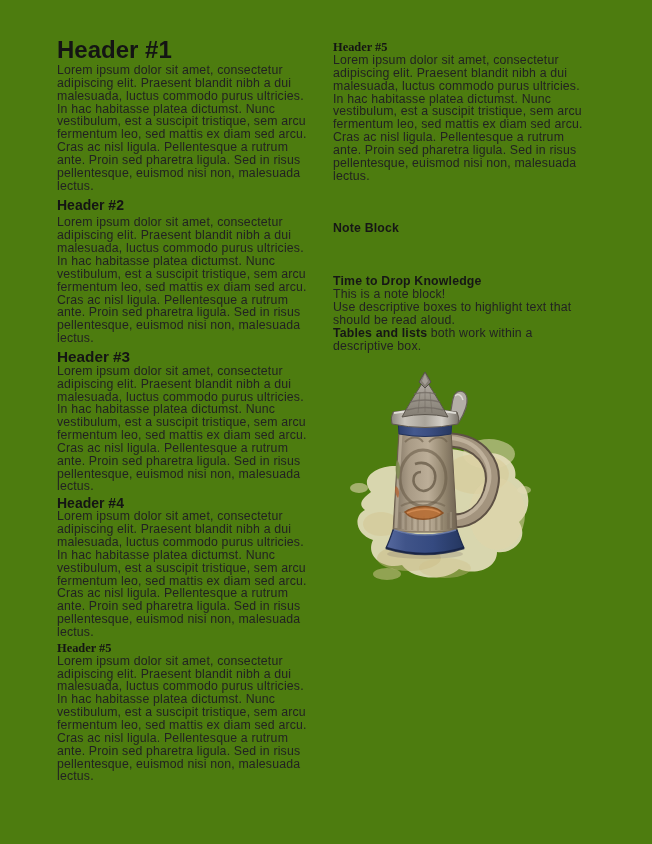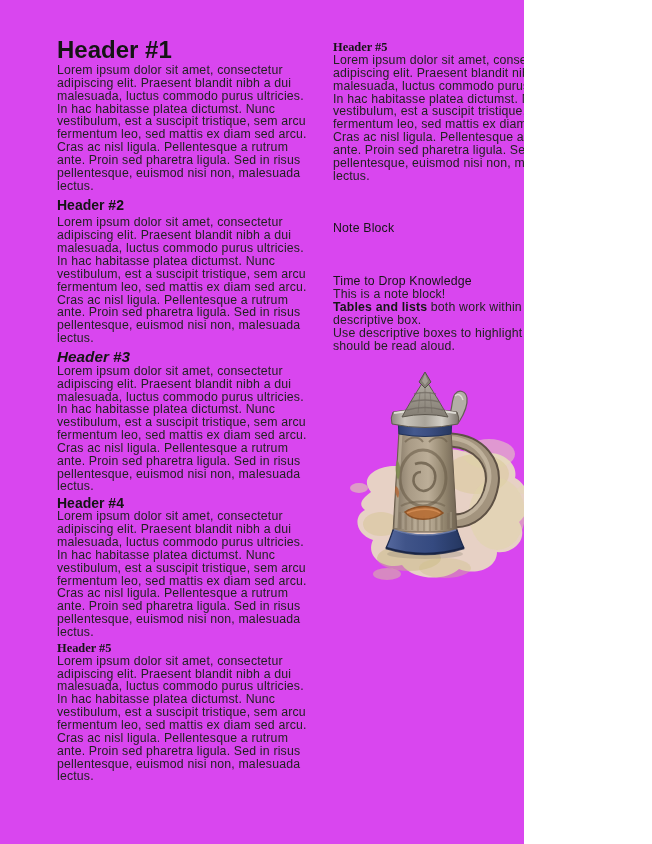--- a/index.html
+++ b/index.html
@@ -9,10 +9,10 @@
   }
   .page {
     position: relative;
-    width: 524px;
+    width: 652px;
     height: 844px;
     box-sizing: border-box;
-    background: #d946ef;
+    background: #4d7c0f;
     padding: 36px 28px 24px 57px;
     overflow: hidden;
     font-family: "Liberation Sans", sans-serif;

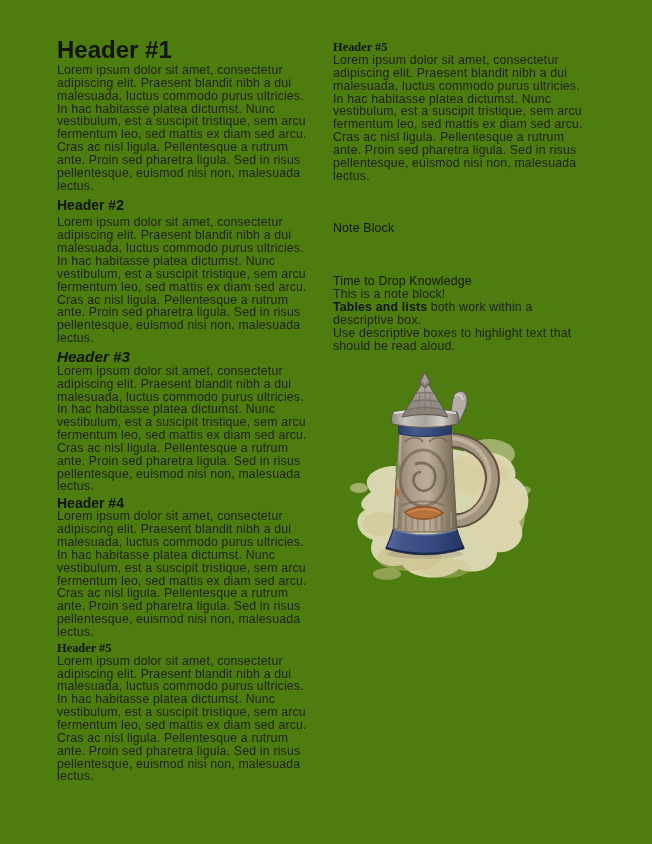--- a/index.html
+++ b/index.html
@@ -54,7 +54,7 @@
     margin: 0;
     color: #222222;
   }
-  p.note-title { font-weight: 400; color: #161616; margin-top: 40px; }
+  p.note-title { font-weight: 700; color: #161616; margin-top: 40px; }
   .bold-lead   { font-weight: 700; color: #161616; }
 
   figure.stein-figure {

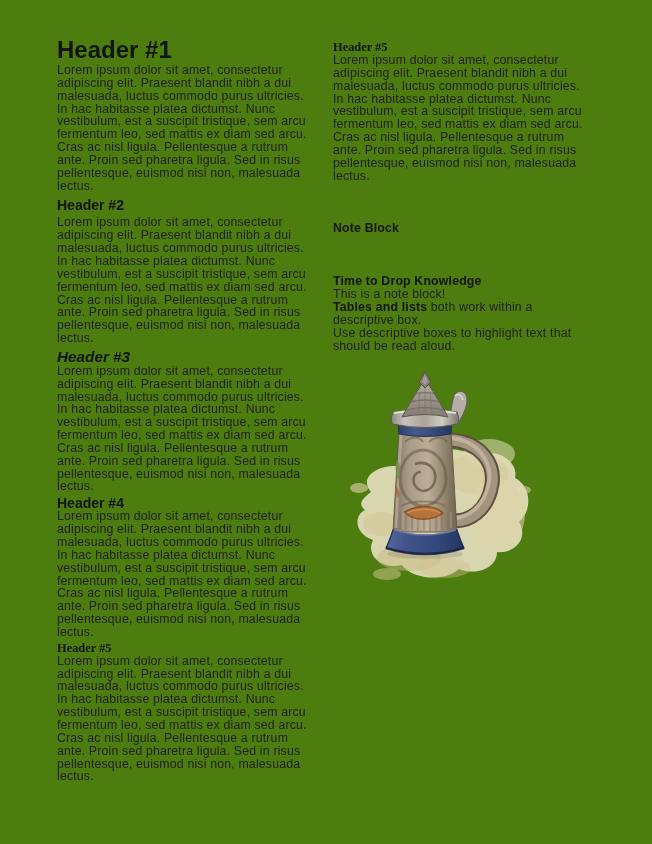--- a/index.html
+++ b/index.html
@@ -95,8 +95,8 @@
       <p class="note-line note-title">Time to Drop Knowledge</p>
 
       <p class="note-line">This is a note block!</p>
+      <p class="note-line">Use descriptive boxes to highlight text that should be read aloud.</p>
       <p class="note-line"><span class="bold-lead">Tables and lists</span><span> both work within a descriptive box.</span></p>
-      <p class="note-line">Use descriptive boxes to highlight text that should be read aloud.</p>
 
       <figure class="stein-figure">
         <svg viewBox="0 0 194 215" width="194" height="215" aria-hidden="true">

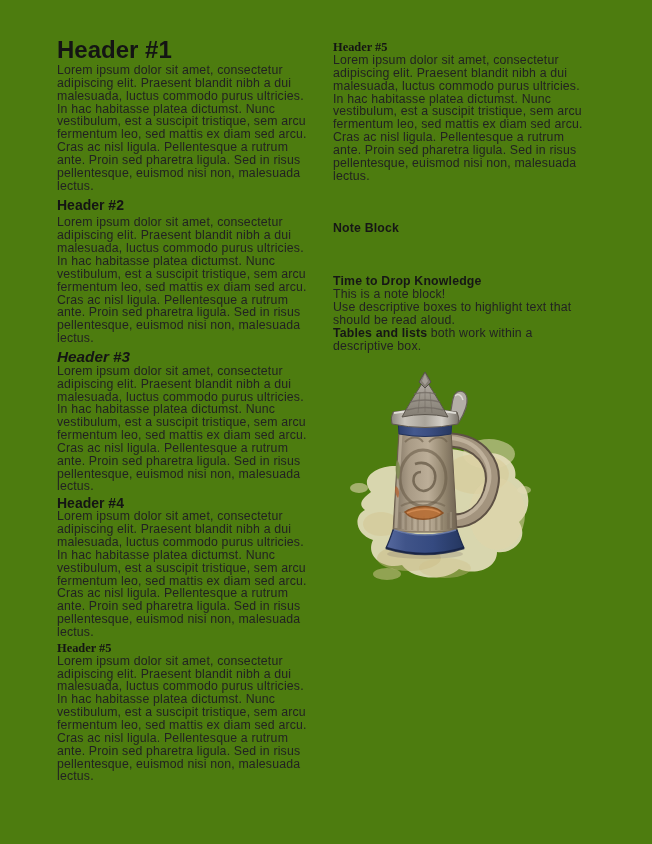--- a/index.html
+++ b/index.html
@@ -34,7 +34,7 @@
   }
   h1 { font-size: 24px;   line-height: 28px; }
   h2 { font-size: 14px;   line-height: 21px; margin-top: 1px; }
-  h3 { font-size: 15.3px; line-height: 17px; margin-top: 1px; font-style: italic; }
+  h3 { font-size: 15.3px; line-height: 17px; margin-top: 1px; }
   h4 { font-size: 14px; line-height: 14px; margin-top: 1px; }
   h5 { font-size: 12.4px; line-height: 13px; margin-top: 1px; font-family: Liberation Serif, serif; }
 

